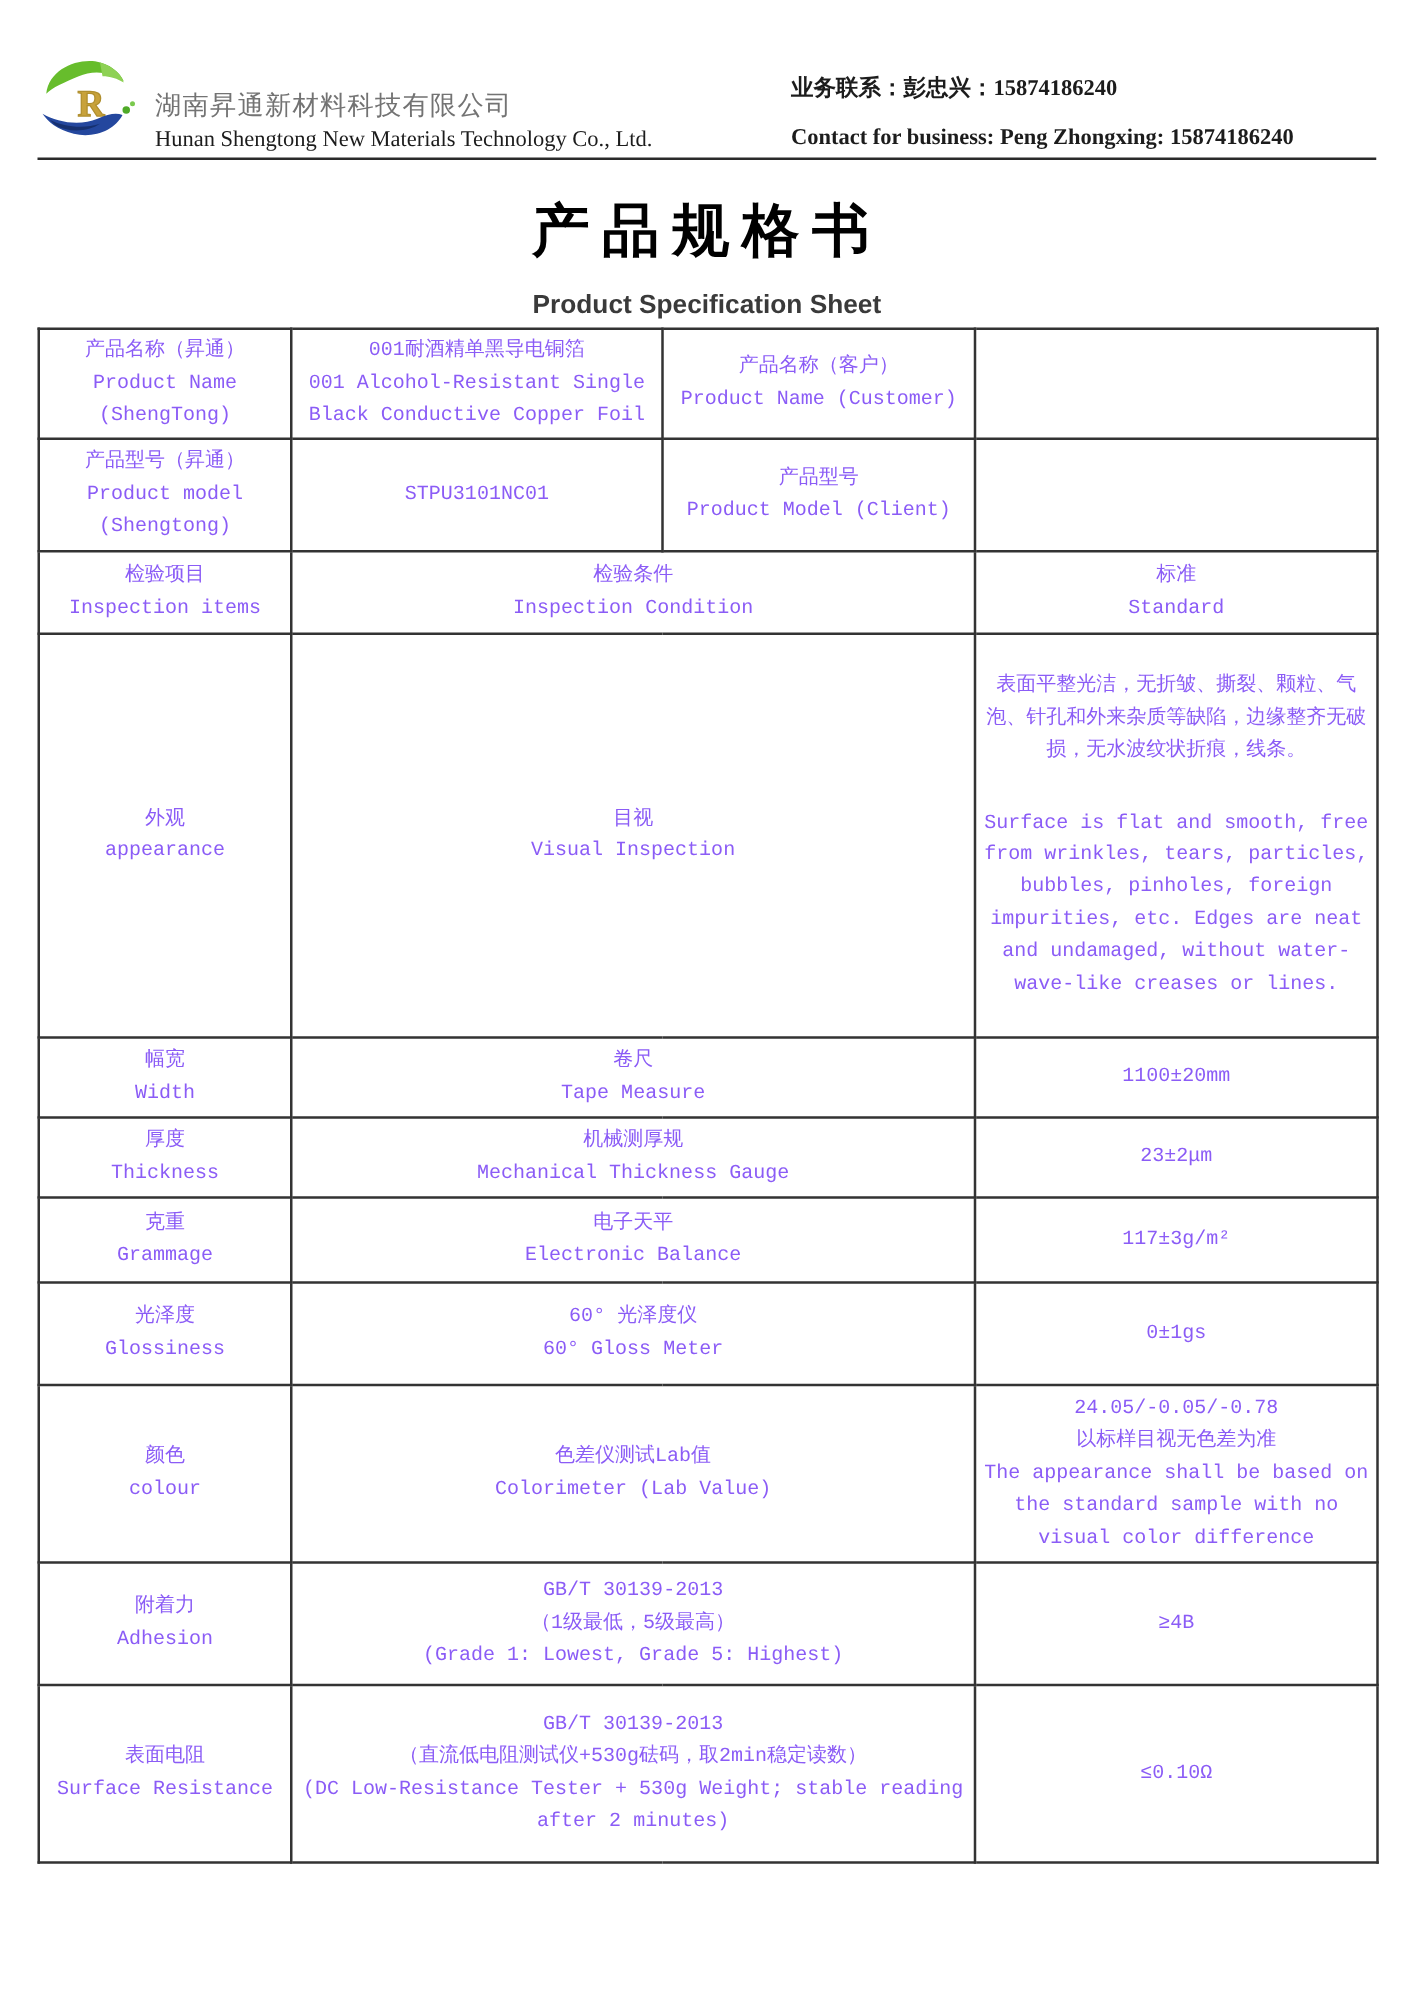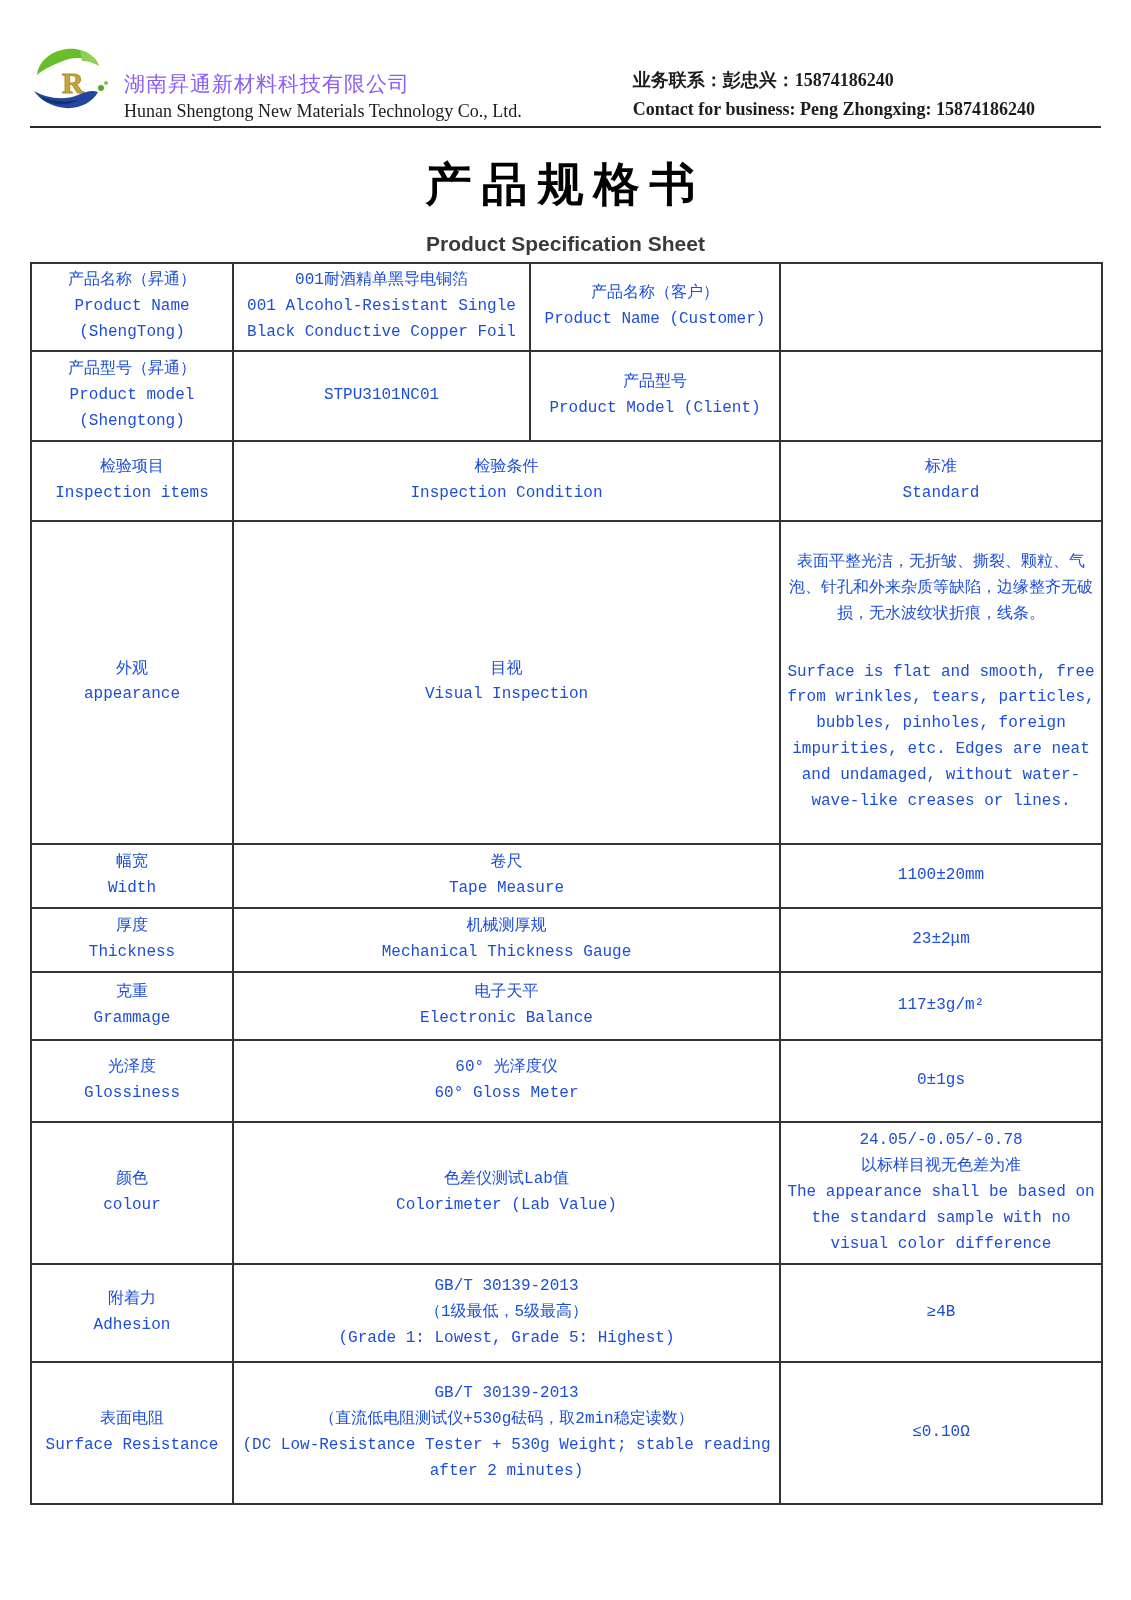--- a/index.html
+++ b/index.html
@@ -23,7 +23,7 @@
   .logo{width:80px;height:78px;flex:0 0 auto;}
   .brand-names{padding-bottom:0px;}
   .company-cn{
-    font-size:21px;color:#8b5cf6;letter-spacing:1px;
+    font-size:21px;color:#737373;letter-spacing:1px;
     font-family:Liberation Serif, serif;
   }
   .company-en{font-size:18px;color:#1c1c1c;margin-top:3px;}

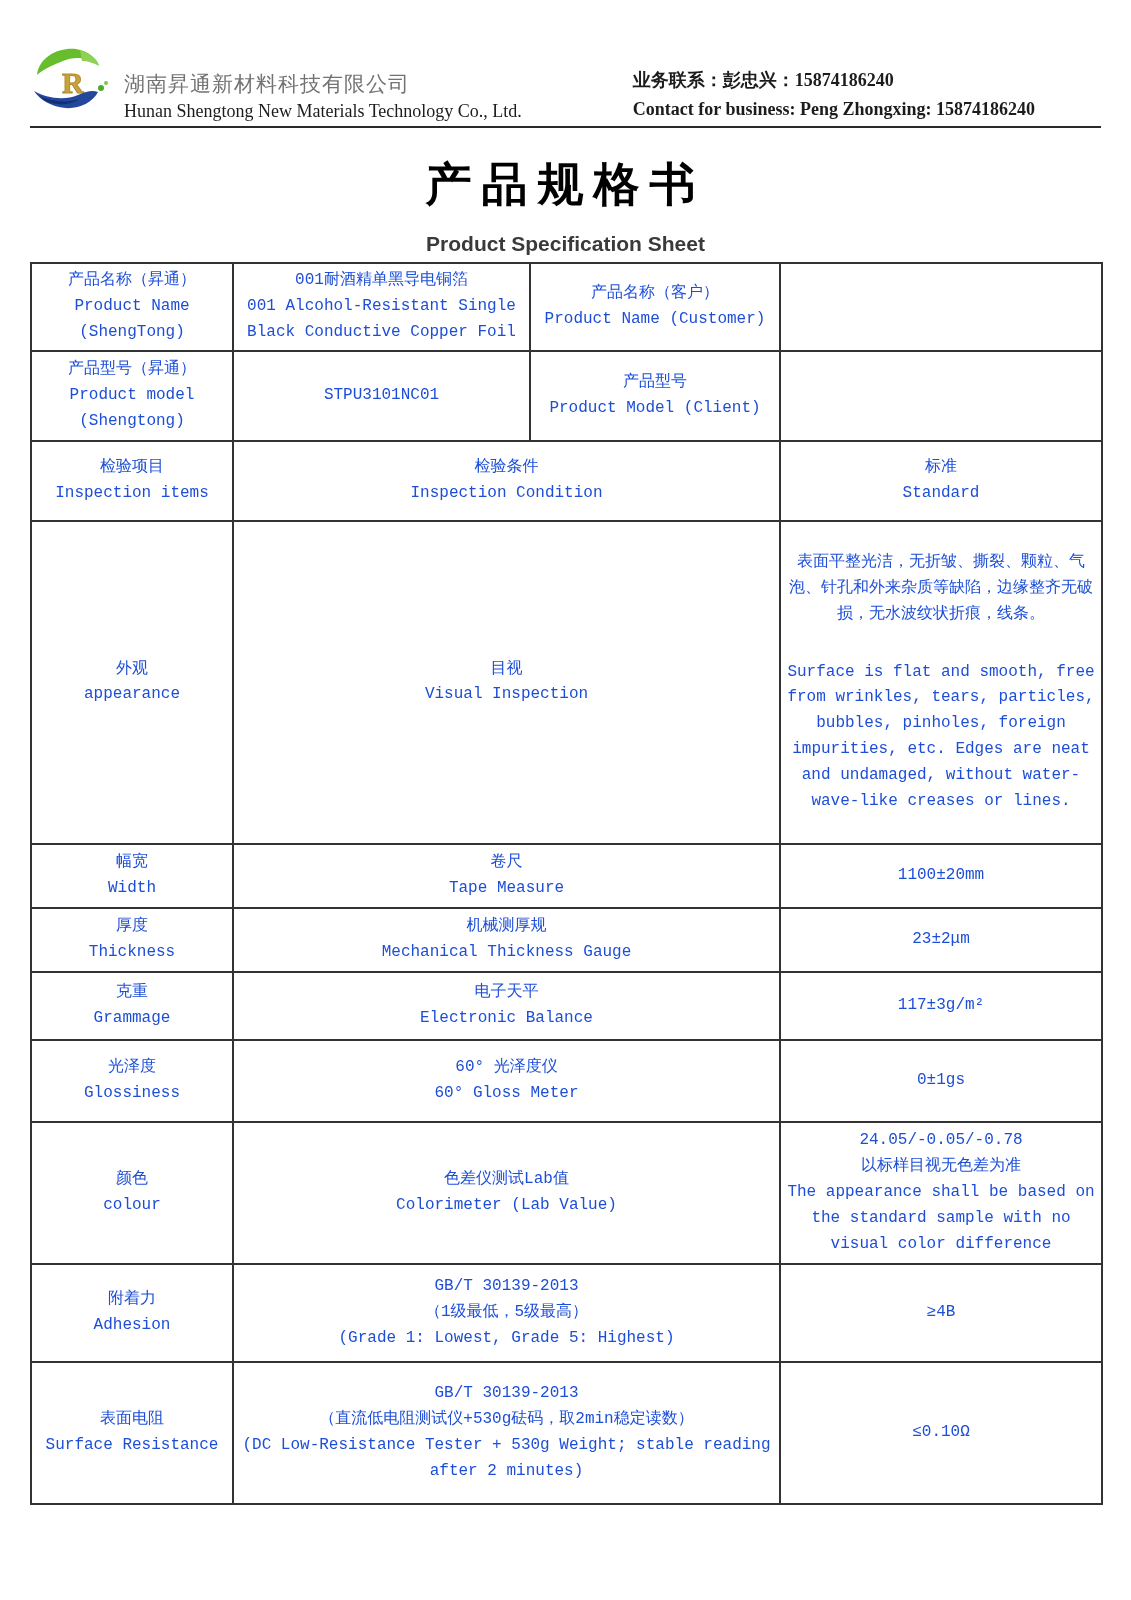--- a/index.html
+++ b/index.html
@@ -29,7 +29,7 @@
   .company-en{font-size:18px;color:#1c1c1c;margin-top:3px;}
   .contact{padding-bottom:2px;padding-right:66px;font-weight:bold;}
   .contact-cn{font-size:18px;color:#1c1c1c;}
-  .contact-en{font-size:18px;color:#1c1c1c;margin-top:7px;}
+  .contact-en{font-size:18px;color:#1c1c1c;margin-top:17px;}
   
   .title-cn{
     margin:26px 0 0 0;text-align:center;

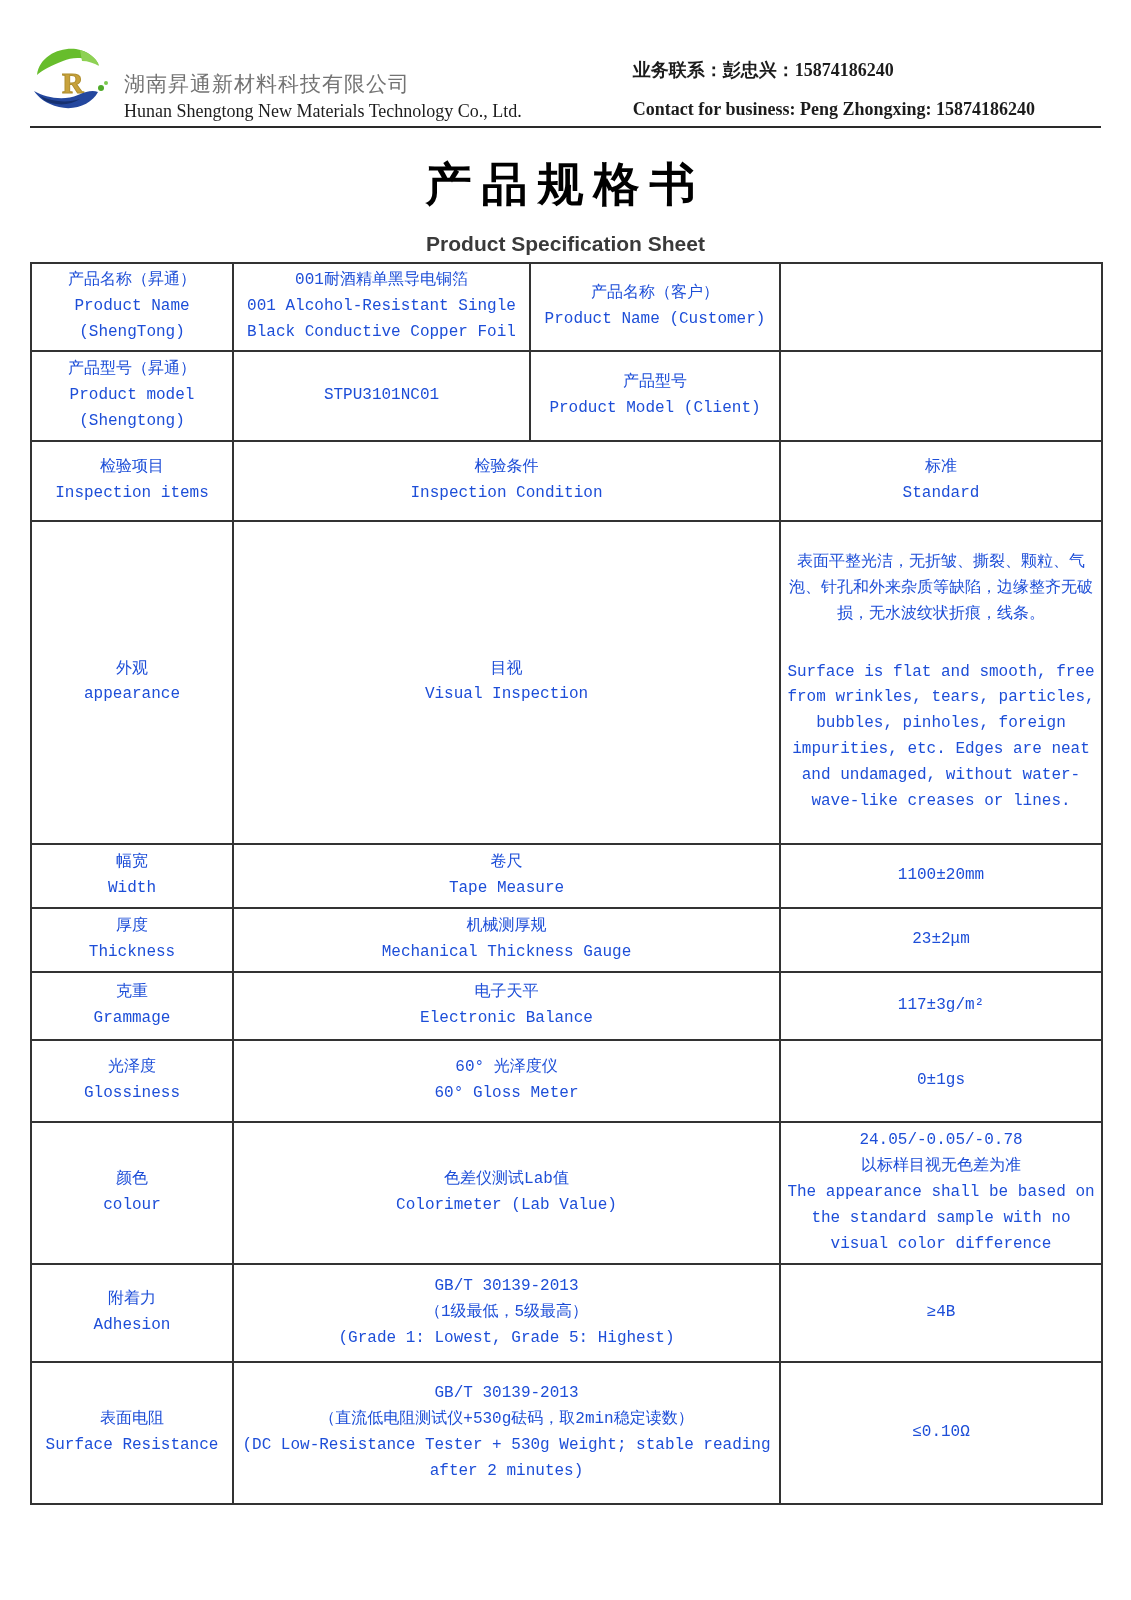--- a/index.html
+++ b/index.html
@@ -46,7 +46,7 @@
   table.spec{
     width:1071px;border-collapse:collapse;table-layout:fixed;
     font-family:"Liberation Mono","DejaVu Sans Mono",monospace;
-    font-size:16px;line-height:1.62;color:#1d4ed8;
+    font-size:16px;line-height:1.62;color:#8b5cf6;
   }
   table.spec td,table.spec th{
     border:2px solid #333;

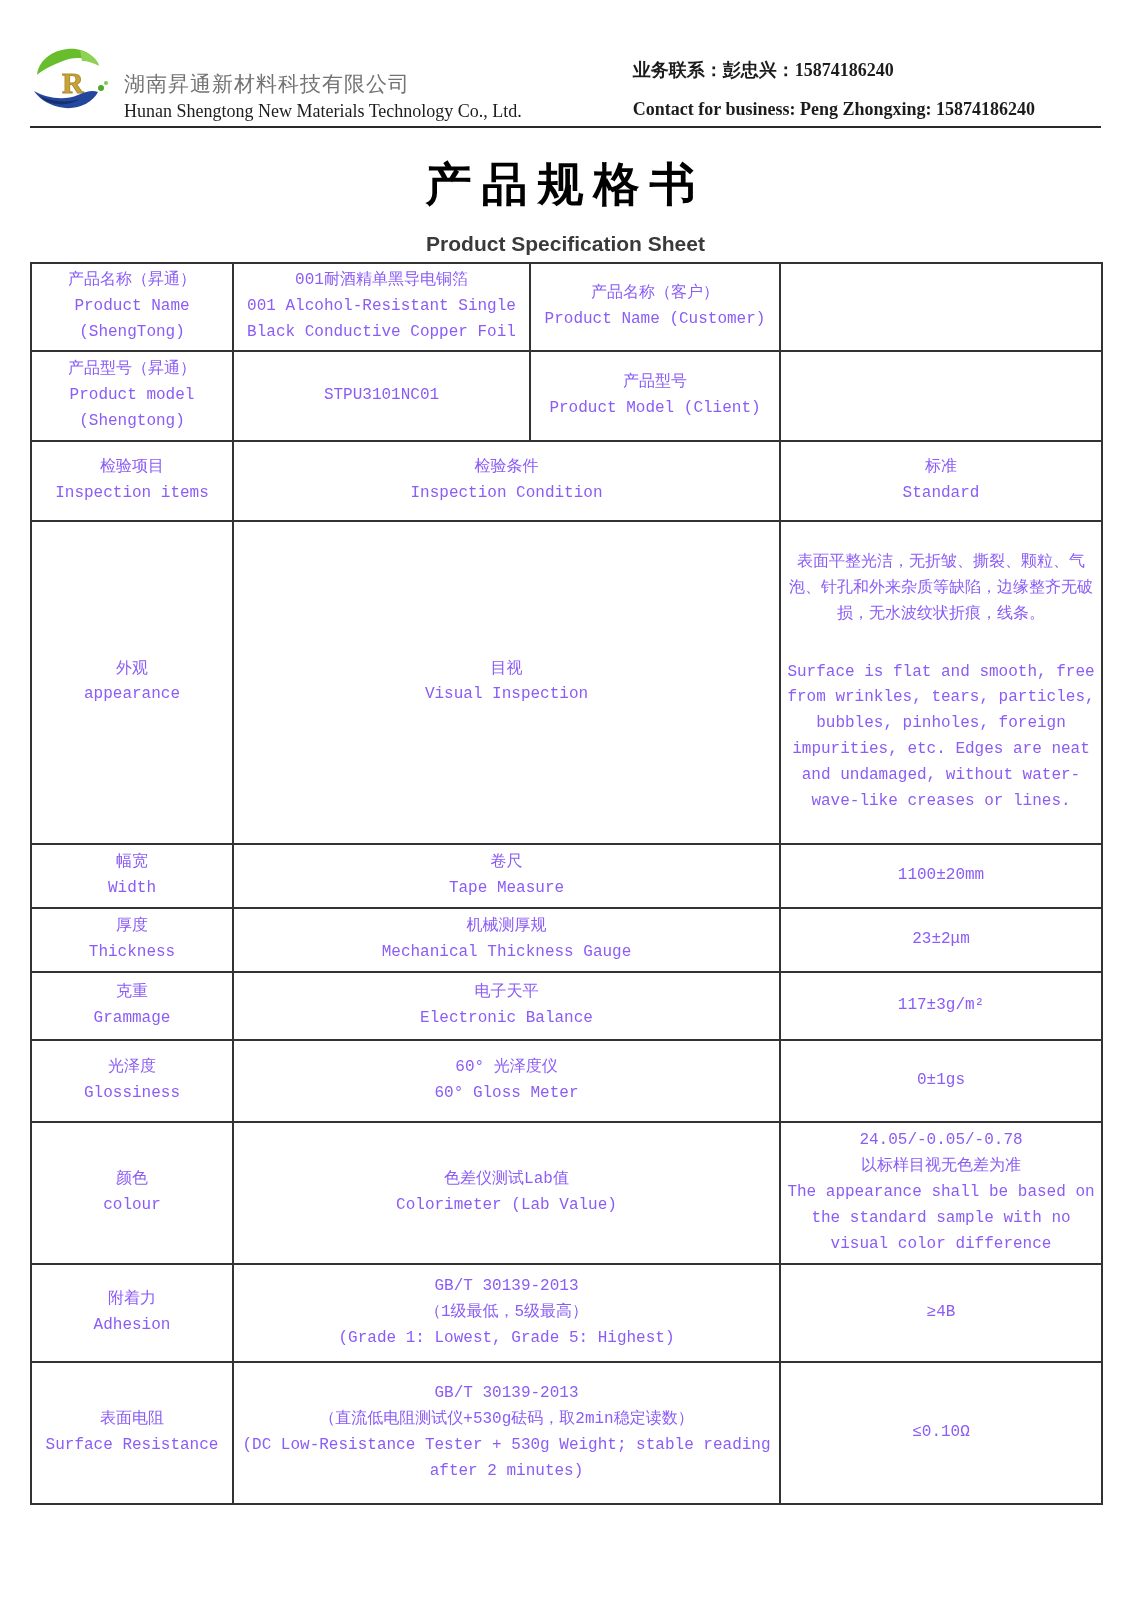--- a/index.html
+++ b/index.html
@@ -123,7 +123,7 @@
 Product Model (Client)</td>
           <td></td>
         </tr>
-        <tr style="height:80px;">
+        <tr style="height:66px;">
           <th>检验项目
 Inspection items</th>
           <th colspan="2">检验条件

